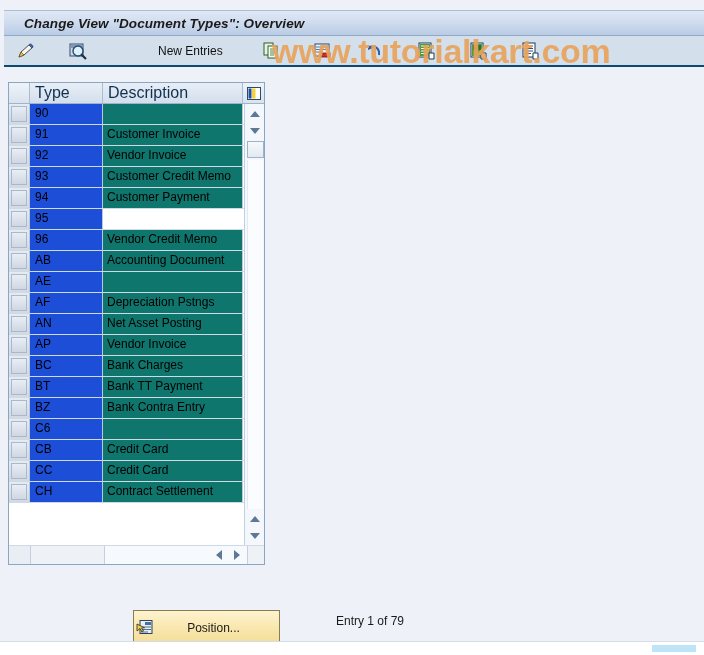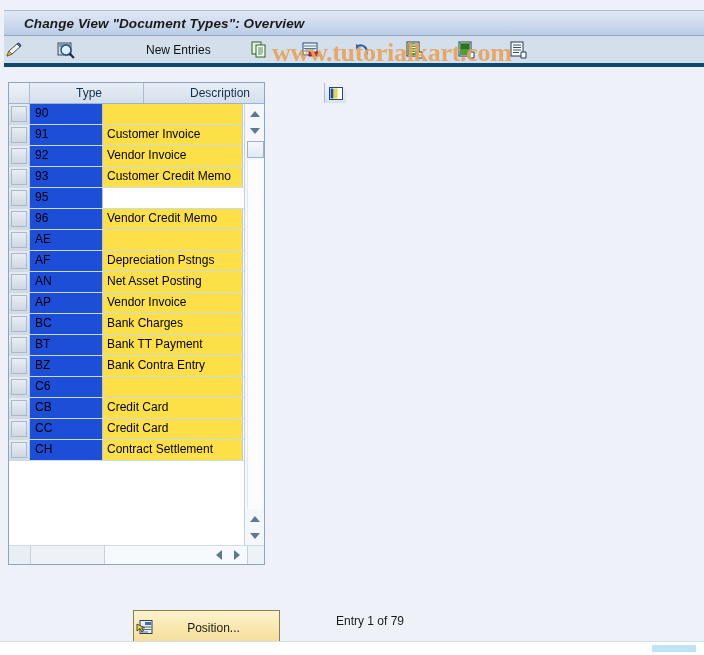--- a/index.html
+++ b/index.html
@@ -57,11 +57,11 @@
     width: 700px;
     height: 31px;
     background: #d3dfeb;
-    border-bottom: 4px solid #0c4a6e;
+    border-bottom: 2px solid #0c4a6e;
     box-sizing: border-box;
     display: flex;
     align-items: center;
-    padding-left: 0;
+    padding-left: 12px;
     gap: 28px;
   }
   .tb-icon {

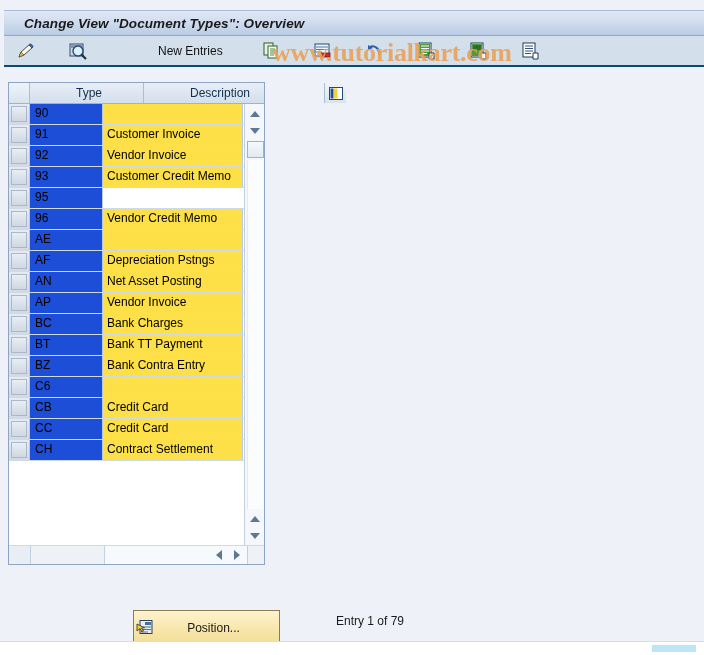--- a/index.html
+++ b/index.html
@@ -82,9 +82,9 @@
   .watermark {
     position: absolute;
     left: 272px;
-    top: 38px;
-    font-family: Liberation Serif, serif;
-    font-size: 26px;
+    top: 32px;
+    font-family: Liberation Sans, sans-serif;
+    font-size: 34px;
     font-weight: bold;
     color: #e8a35c;
     opacity: 0.92;

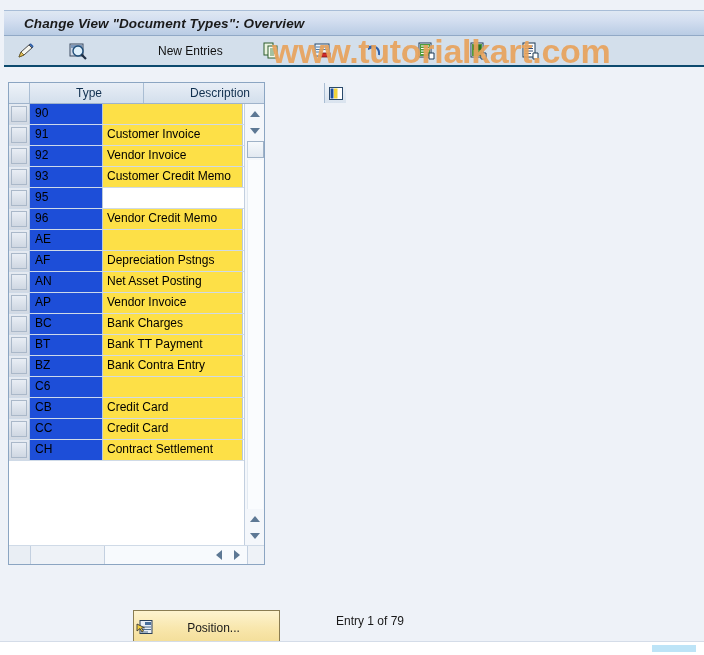--- a/index.html
+++ b/index.html
@@ -127,11 +127,10 @@
     border-right: 1px solid #a9bdd3;
     padding-left: 5px;
     line-height: 20px;
-    font-size: 12px;
+    font-size: 16px;
     color: #11304f;
     overflow: hidden;
     white-space: nowrap;
-    margin-left: 41px;
   }
   .hd-type { width: 73px; }
   .hd-desc { width: 140px; }

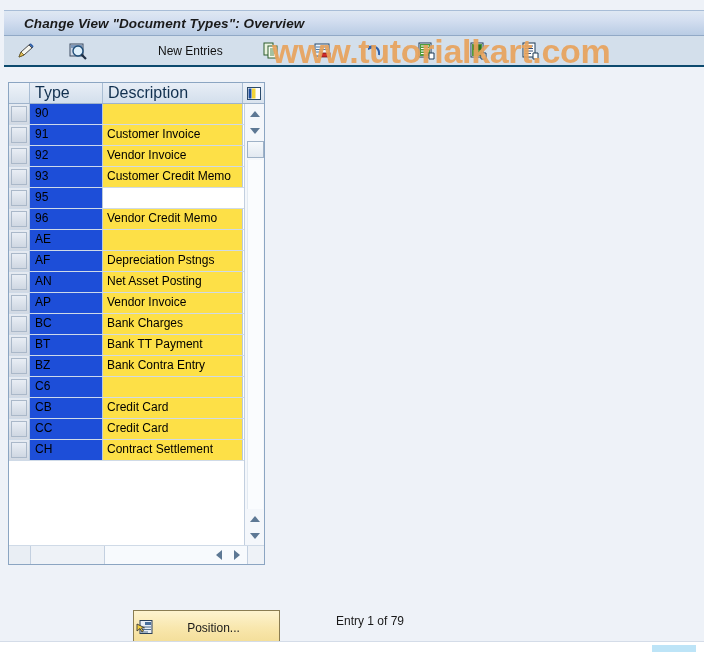--- a/index.html
+++ b/index.html
@@ -191,7 +191,7 @@
     flex: none;
     box-sizing: border-box;
     border-right: 1px solid #b9c9dc;
-    background: #fde047;
+    background: #0f766e;
     padding-left: 4px;
     line-height: 19px;
     font-size: 12px;

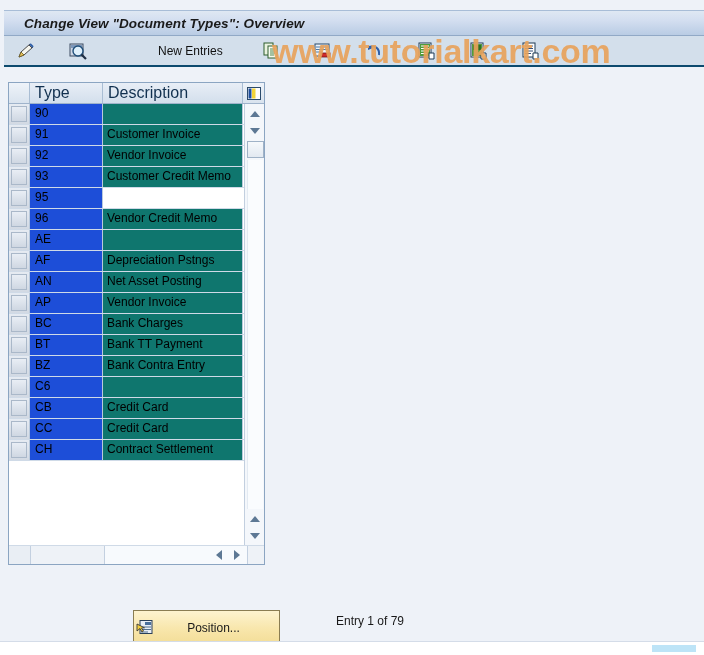--- a/index.html
+++ b/index.html
@@ -481,6 +481,13 @@
           <div class="cell-sel">
             <i></i>
           </div>
+          <div class="cell-type">94</div>
+          <div class="cell-desc">Customer Payment</div>
+        </div>
+        <div class="row">
+          <div class="cell-sel">
+            <i></i>
+          </div>
           <div class="cell-type">95</div>
         </div>
         <div class="row">

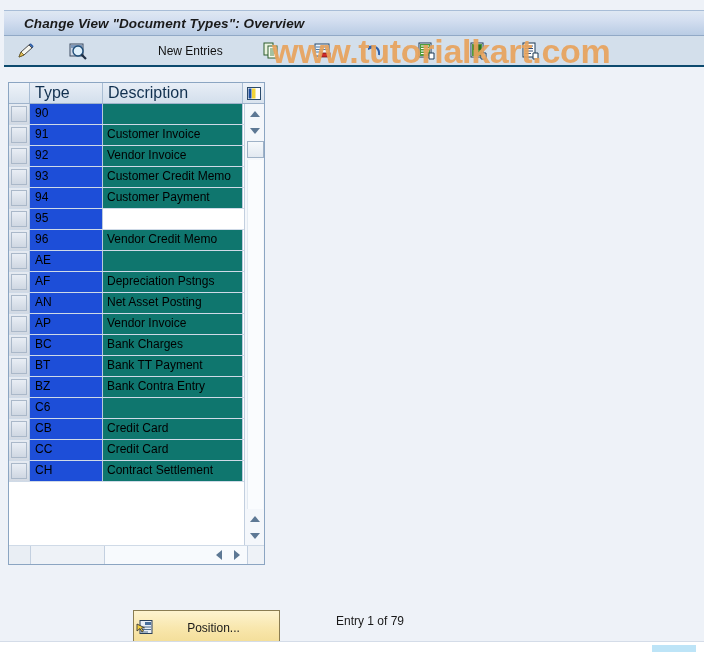--- a/index.html
+++ b/index.html
@@ -501,6 +501,13 @@
           <div class="cell-sel">
             <i></i>
           </div>
+          <div class="cell-type">AB</div>
+          <div class="cell-desc">Accounting Document</div>
+        </div>
+        <div class="row">
+          <div class="cell-sel">
+            <i></i>
+          </div>
           <div class="cell-type">AE</div>
           <div class="cell-desc"></div>
         </div>

